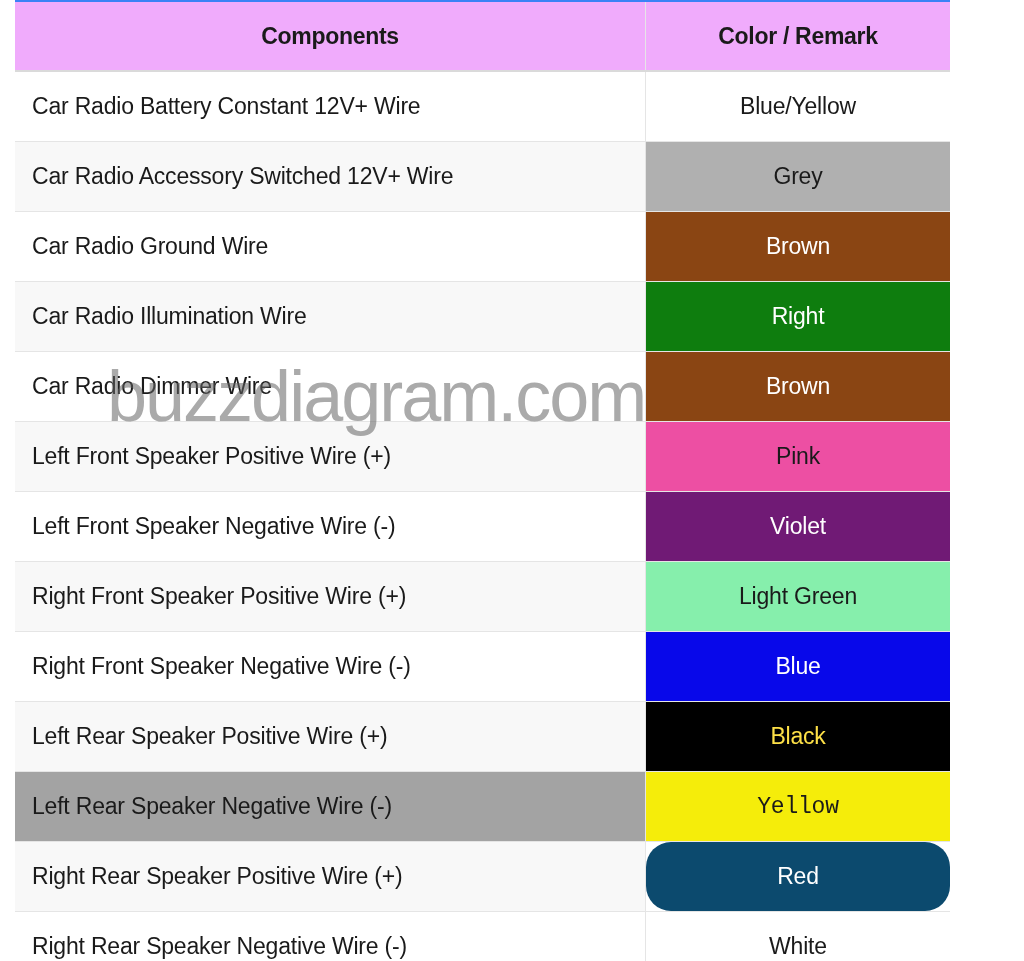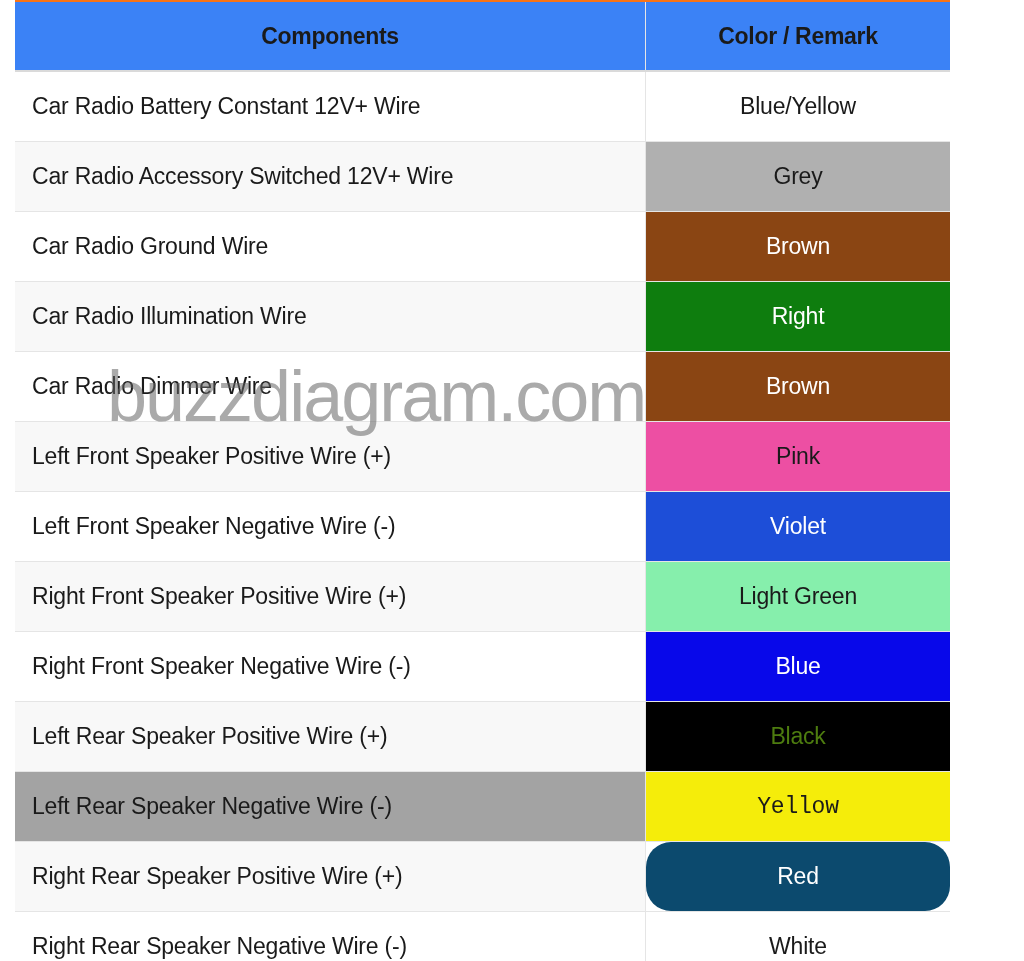--- a/index.html
+++ b/index.html
@@ -23,9 +23,9 @@
     .header-row {
       display: flex;
       height: 72px;
-      border-top: 2px solid #f97316;
+      border-top: 2px solid #3b82f6;
       border-bottom: 2px solid #dadada;
-      background: #3b82f6;
+      background: #f0abfc;
     }
     .header-cell {
       display: flex;

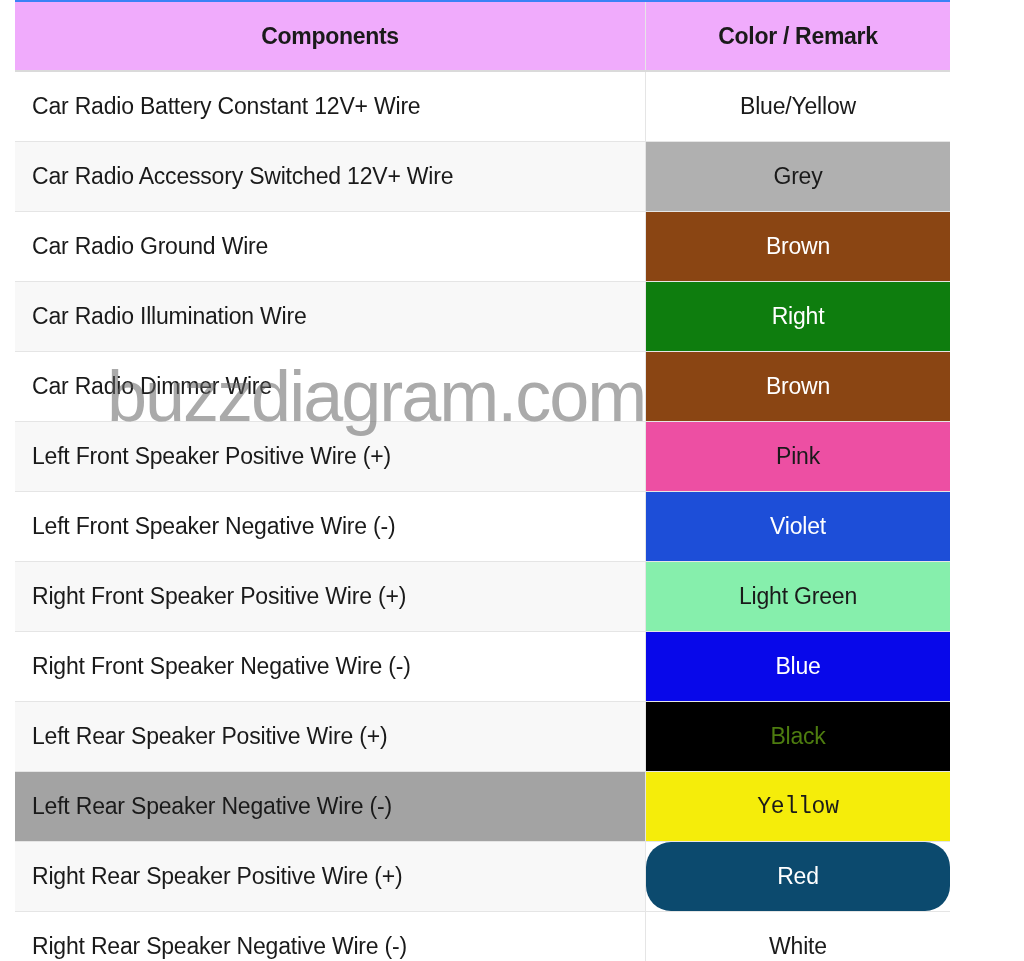--- a/index.html
+++ b/index.html
@@ -150,7 +150,7 @@
         <div class="component-cell" style="background: rgb(255, 255, 255);">
           <span>Left Front Speaker Negative Wire (-)</span>
         </div>
-        <div class="color-cell" style="background: #1d4ed8; color: rgb(255, 255, 255);">
+        <div class="color-cell" style="background: #701a75; color: rgb(255, 255, 255);">
           <span>Violet</span>
         </div>
       </div>

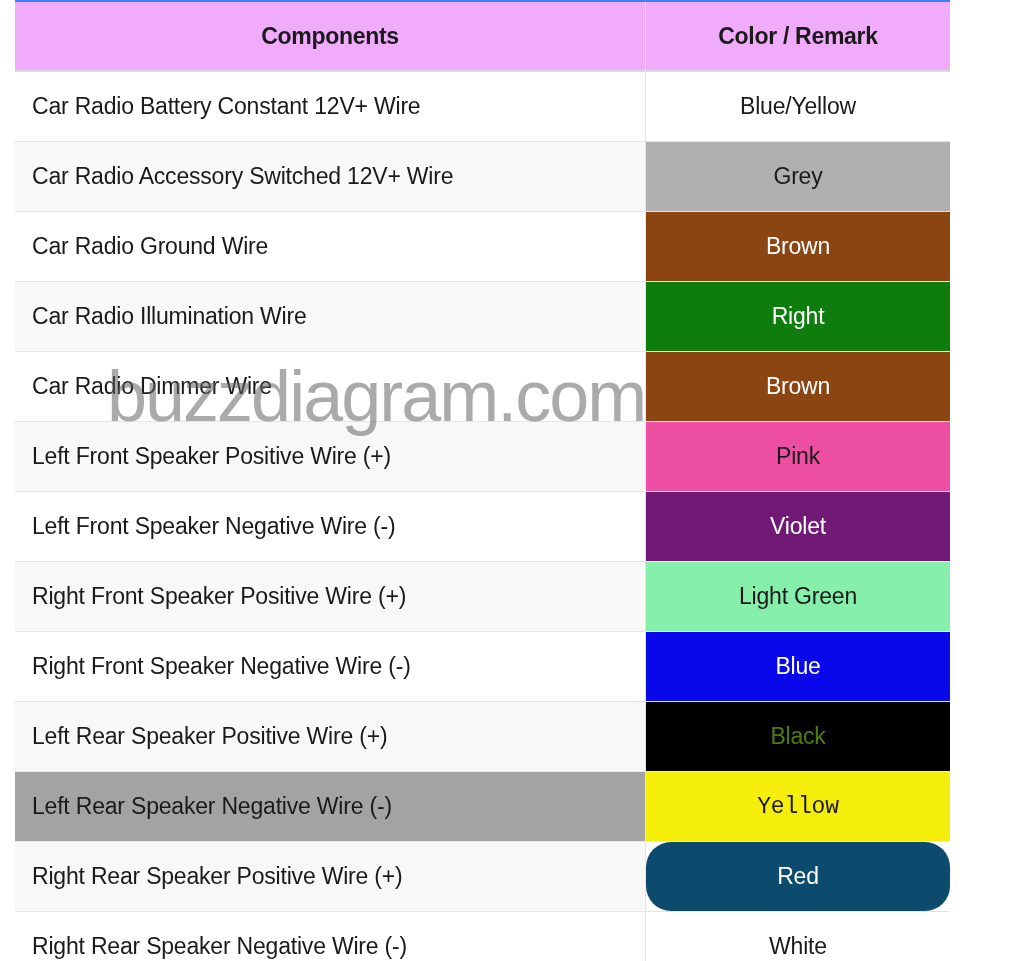--- a/index.html
+++ b/index.html
@@ -174,7 +174,7 @@
         <div class="component-cell" style="background: rgb(248, 248, 248);">
           <span>Left Rear Speaker Positive Wire (+)</span>
         </div>
-        <div class="color-cell" style="background: rgb(0, 0, 0); color: #4d7c0f;">
+        <div class="color-cell" style="background: rgb(0, 0, 0); color: #fde047;">
           <span>Black</span>
         </div>
       </div>

